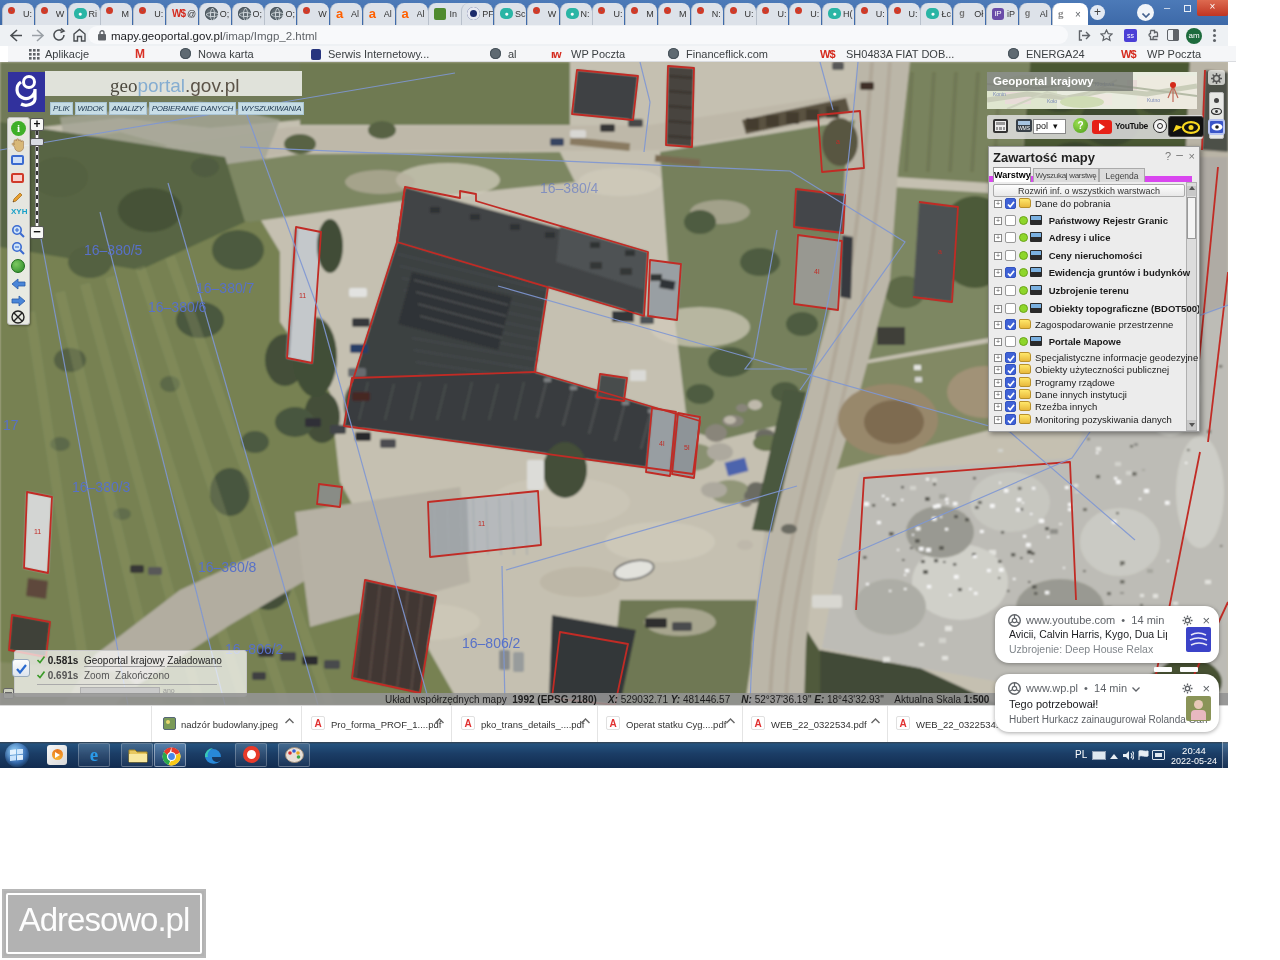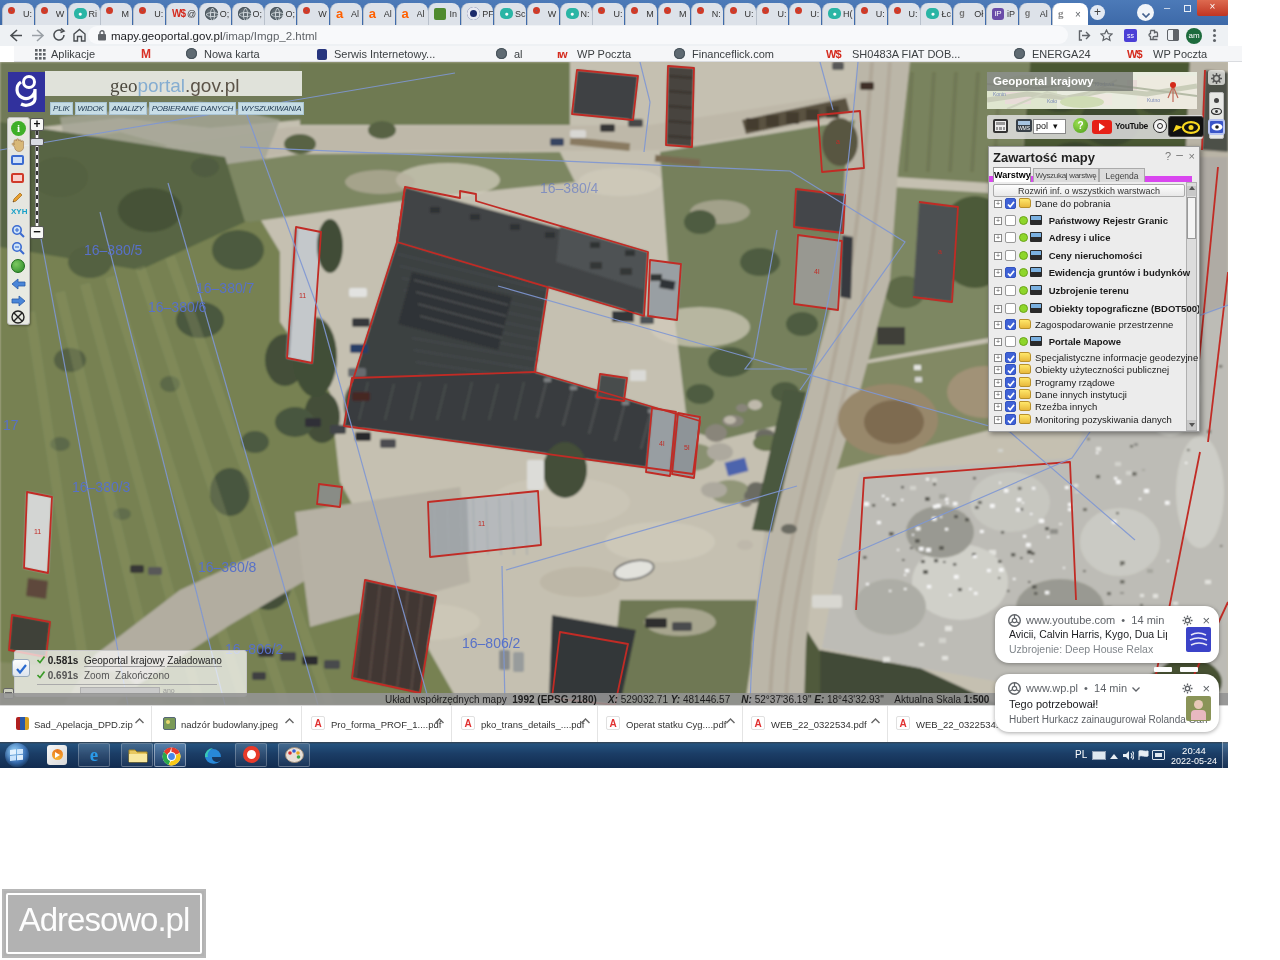--- a/index.html
+++ b/index.html
@@ -162,7 +162,7 @@
         </div>
         <div class="tl" style="width:11px;">Al</div>
       </div>
-      <div class="tab" style="left:428.4px;width:32px;">
+      <div class="tab" style="left:428.4px;width:48px;">
         <div class="fav">
           <div class="grn"></div>
         </div>

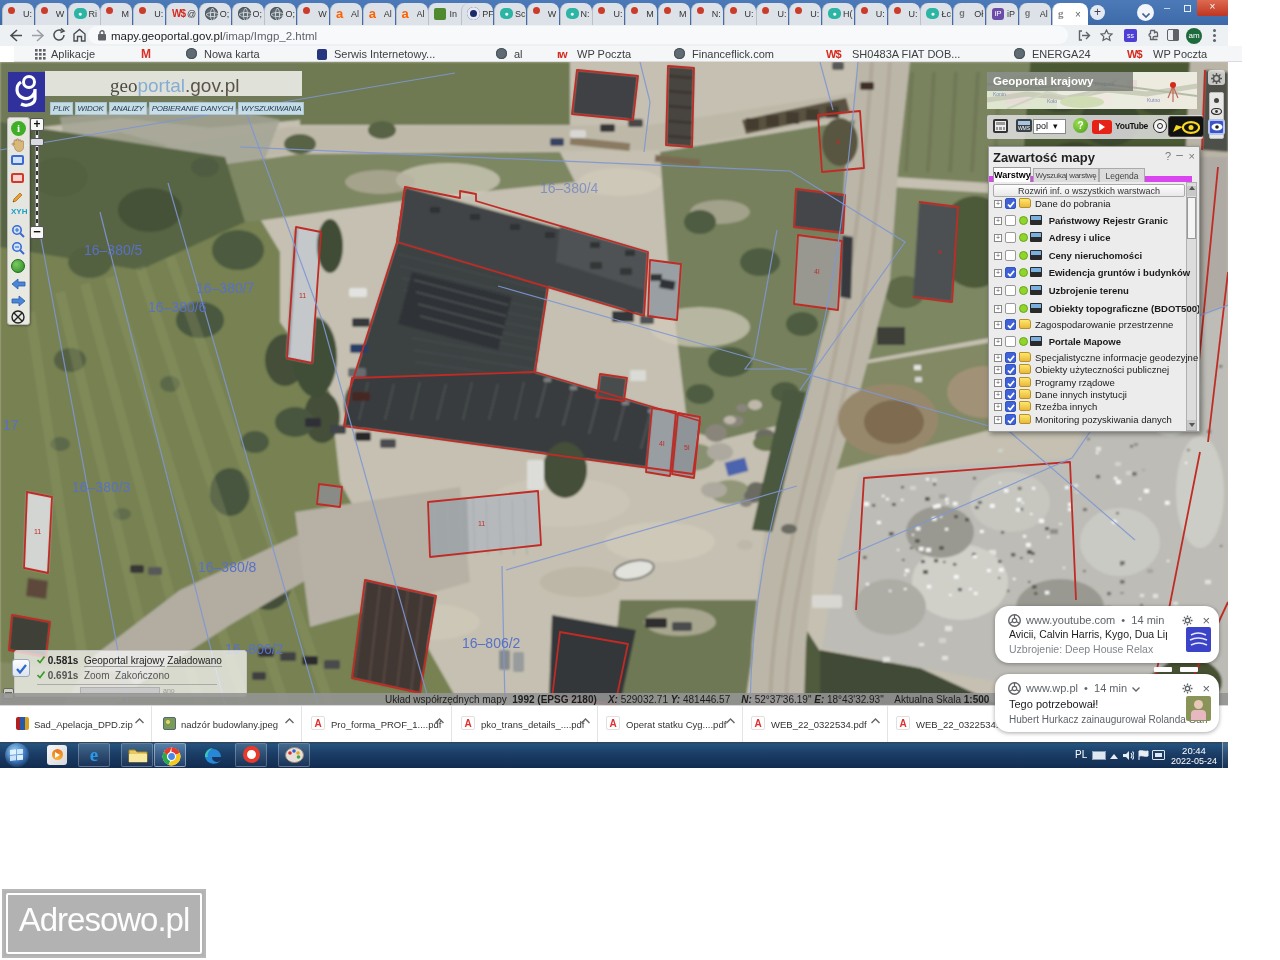--- a/index.html
+++ b/index.html
@@ -26,7 +26,7 @@
 #navbar{position:absolute;left:0;top:25px;width:1228px;height:21px;background:#eef1f4;}
 #urlpill{position:absolute;left:88px;top:1px;width:980px;height:18px;background:#f8f9fb;border-radius:9px;}
 
-#bookmarks{position:absolute;left:14px;top:46px;width:1228px;height:16px;background:#f5f6f8;border-bottom:1px solid #dadce0;}
+#bookmarks{position:absolute;left:8px;top:46px;width:1228px;height:16px;background:#f5f6f8;border-bottom:1px solid #dadce0;}
 .bm{position:absolute;top:2px;font-size:11px;color:#3c4043;white-space:nowrap;}
 .bmg{width:11px;height:11px;border-radius:50%;background:#5f6a72;box-shadow:inset 0 0 0 1px #47525a;display:inline-block;}
 

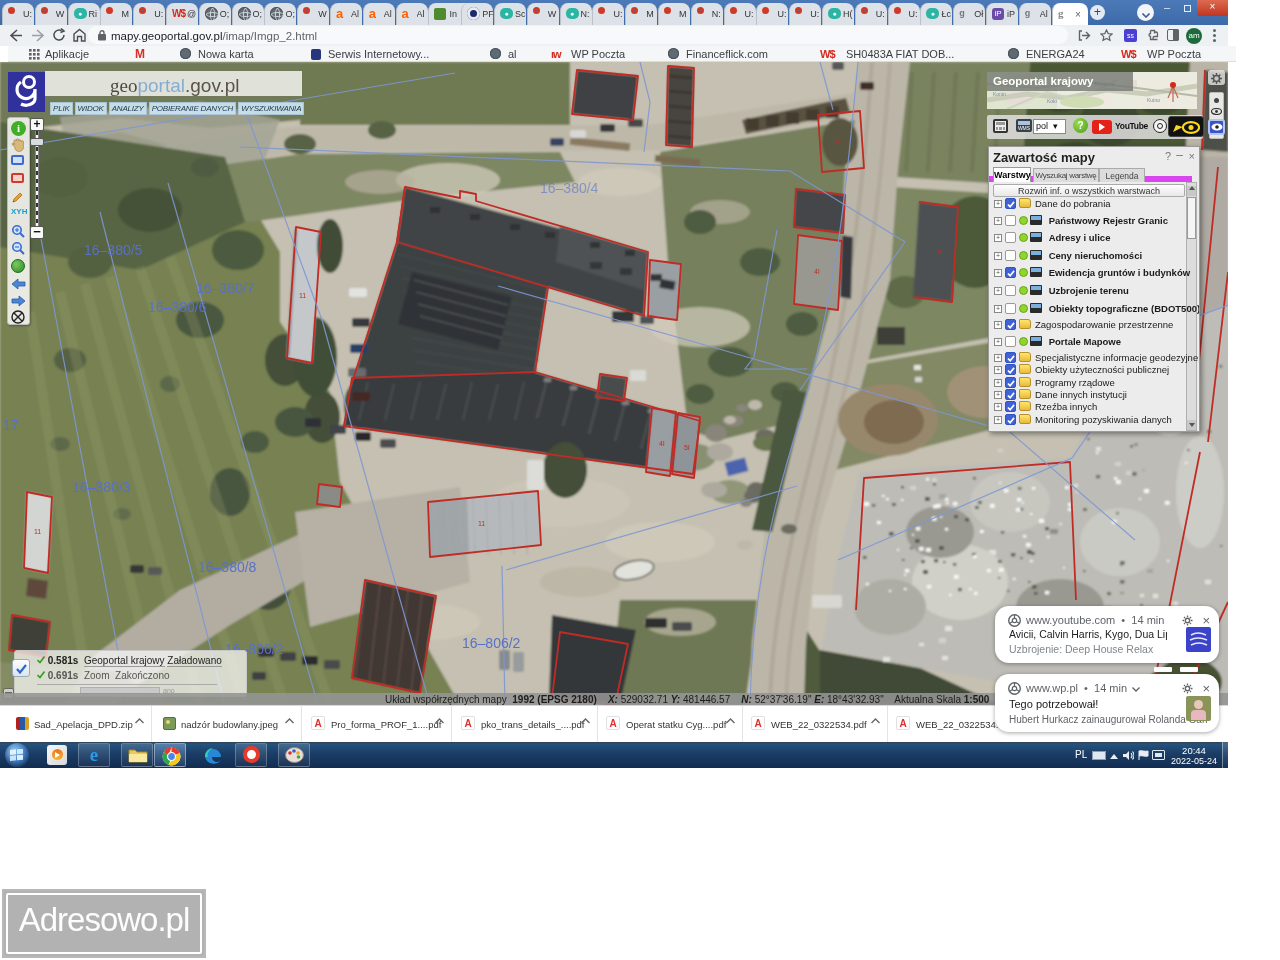--- a/index.html
+++ b/index.html
@@ -1055,13 +1055,6 @@
         <div class="abs" style="left:385px;top:1px;white-space:nowrap;font-size:10px;">Układ współrzędnych mapy&nbsp; <b>1992 (EPSG 2180)</b>&nbsp;&nbsp;&nbsp; <b><i>X:</i></b> 529032.71 <b><i>Y:</i></b> 481446.57&nbsp;&nbsp;&nbsp; <b><i>N:</i></b> 52°37'36.19" <b><i>E:</i></b> 18°43'32.93"&nbsp;&nbsp;&nbsp; Aktualna Skala <b>1:500</b></div>
       </div></div>
     <div id="downloads">
-      <div class="dl" style="left:8px;width:143px;">
-        <div style="position:absolute;left:8px;top:11px;width:13px;height:13px;background:linear-gradient(90deg,#b02020 33%,#2858a8 33% 66%,#d8a020 66%);border-radius:2px;"></div>
-        <div class="nm">Sad_Apelacja_DPD.zip</div>
-        <svg class="chev" style="left:127px;" width="9" height="6" viewBox="0 0 9 6">
-          <path d="M0.5 5 L4.5 1 L8.5 5" stroke="#666" stroke-width="1.4" fill="none"></path>
-        </svg>
-      </div>
       <div class="dl" style="left:155px;width:146px;">
         <div style="position:absolute;left:8px;top:11px;width:13px;height:13px;background:#7a9a58;border:1px solid #567;border-radius:2px;">
           <div style="margin:2px;width:4px;height:4px;border-radius:50%;background:#e8d870;"></div>

